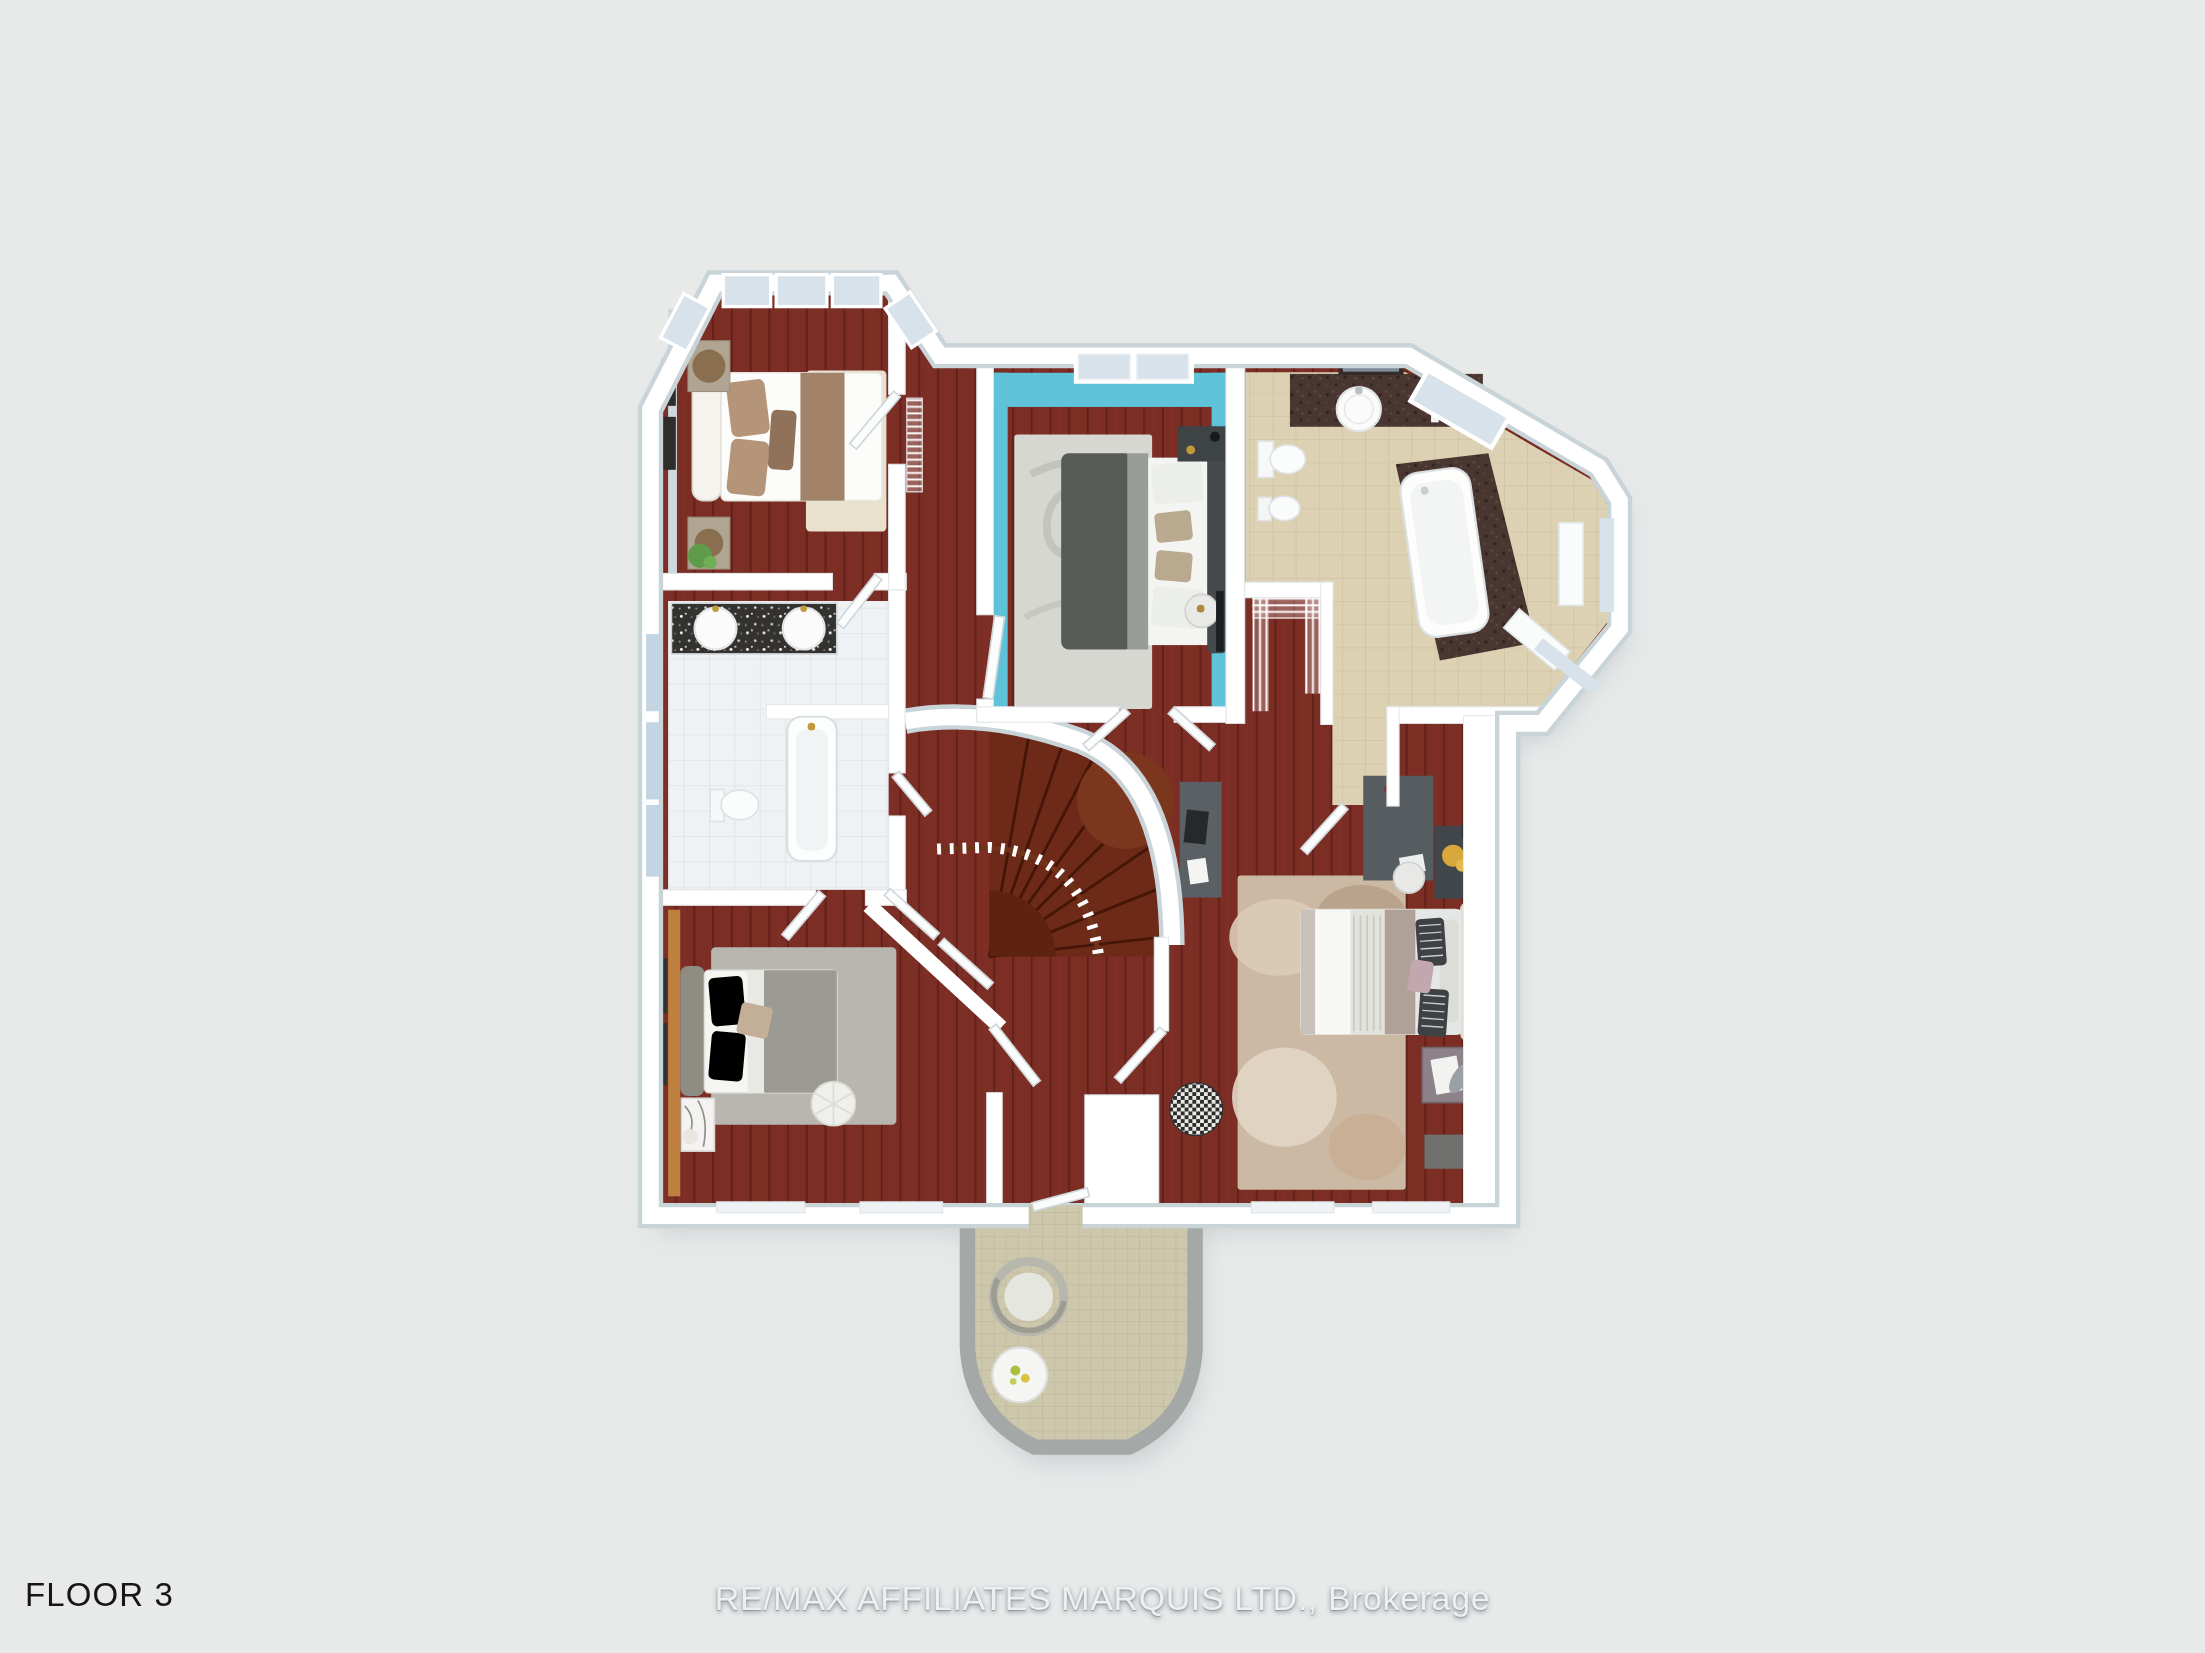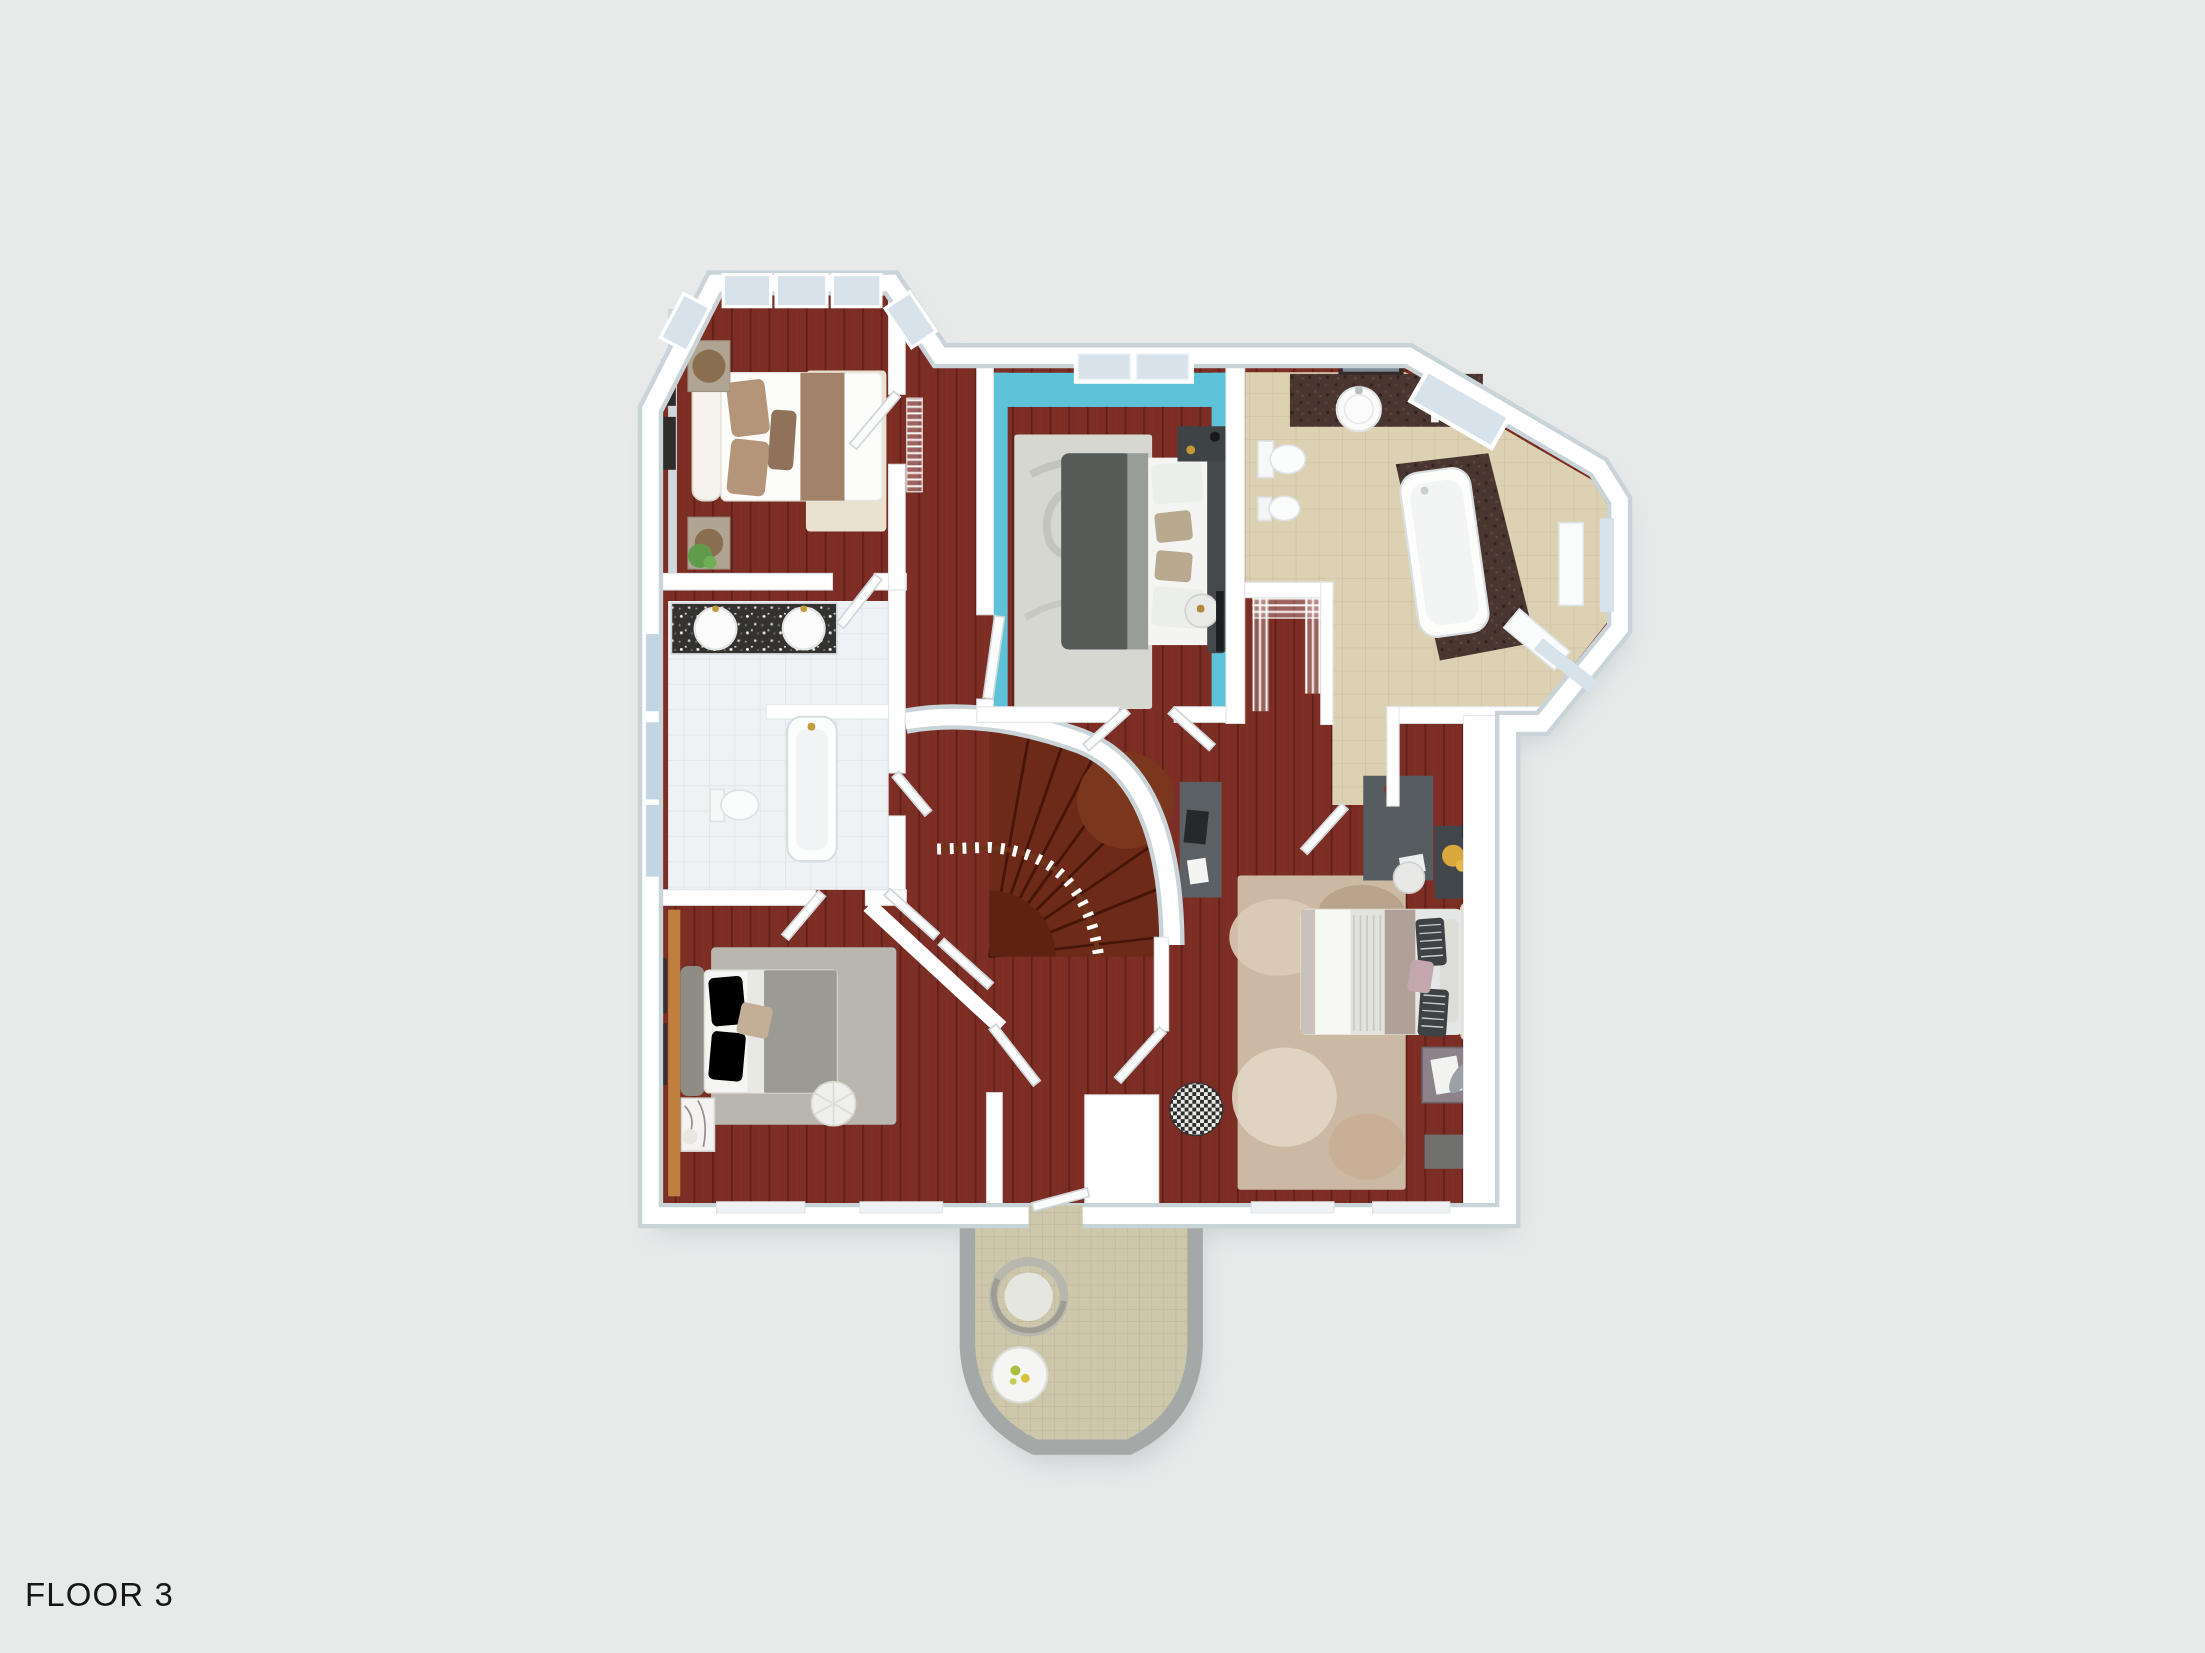--- a/index.html
+++ b/index.html
@@ -350,6 +350,7 @@
 </svg>
 
 <div class="floor-label">FLOOR 3</div>
+<div class="watermark">RE/MAX AFFILIATES MARQUIS LTD., Brokerage</div>
 
 </div>
 

